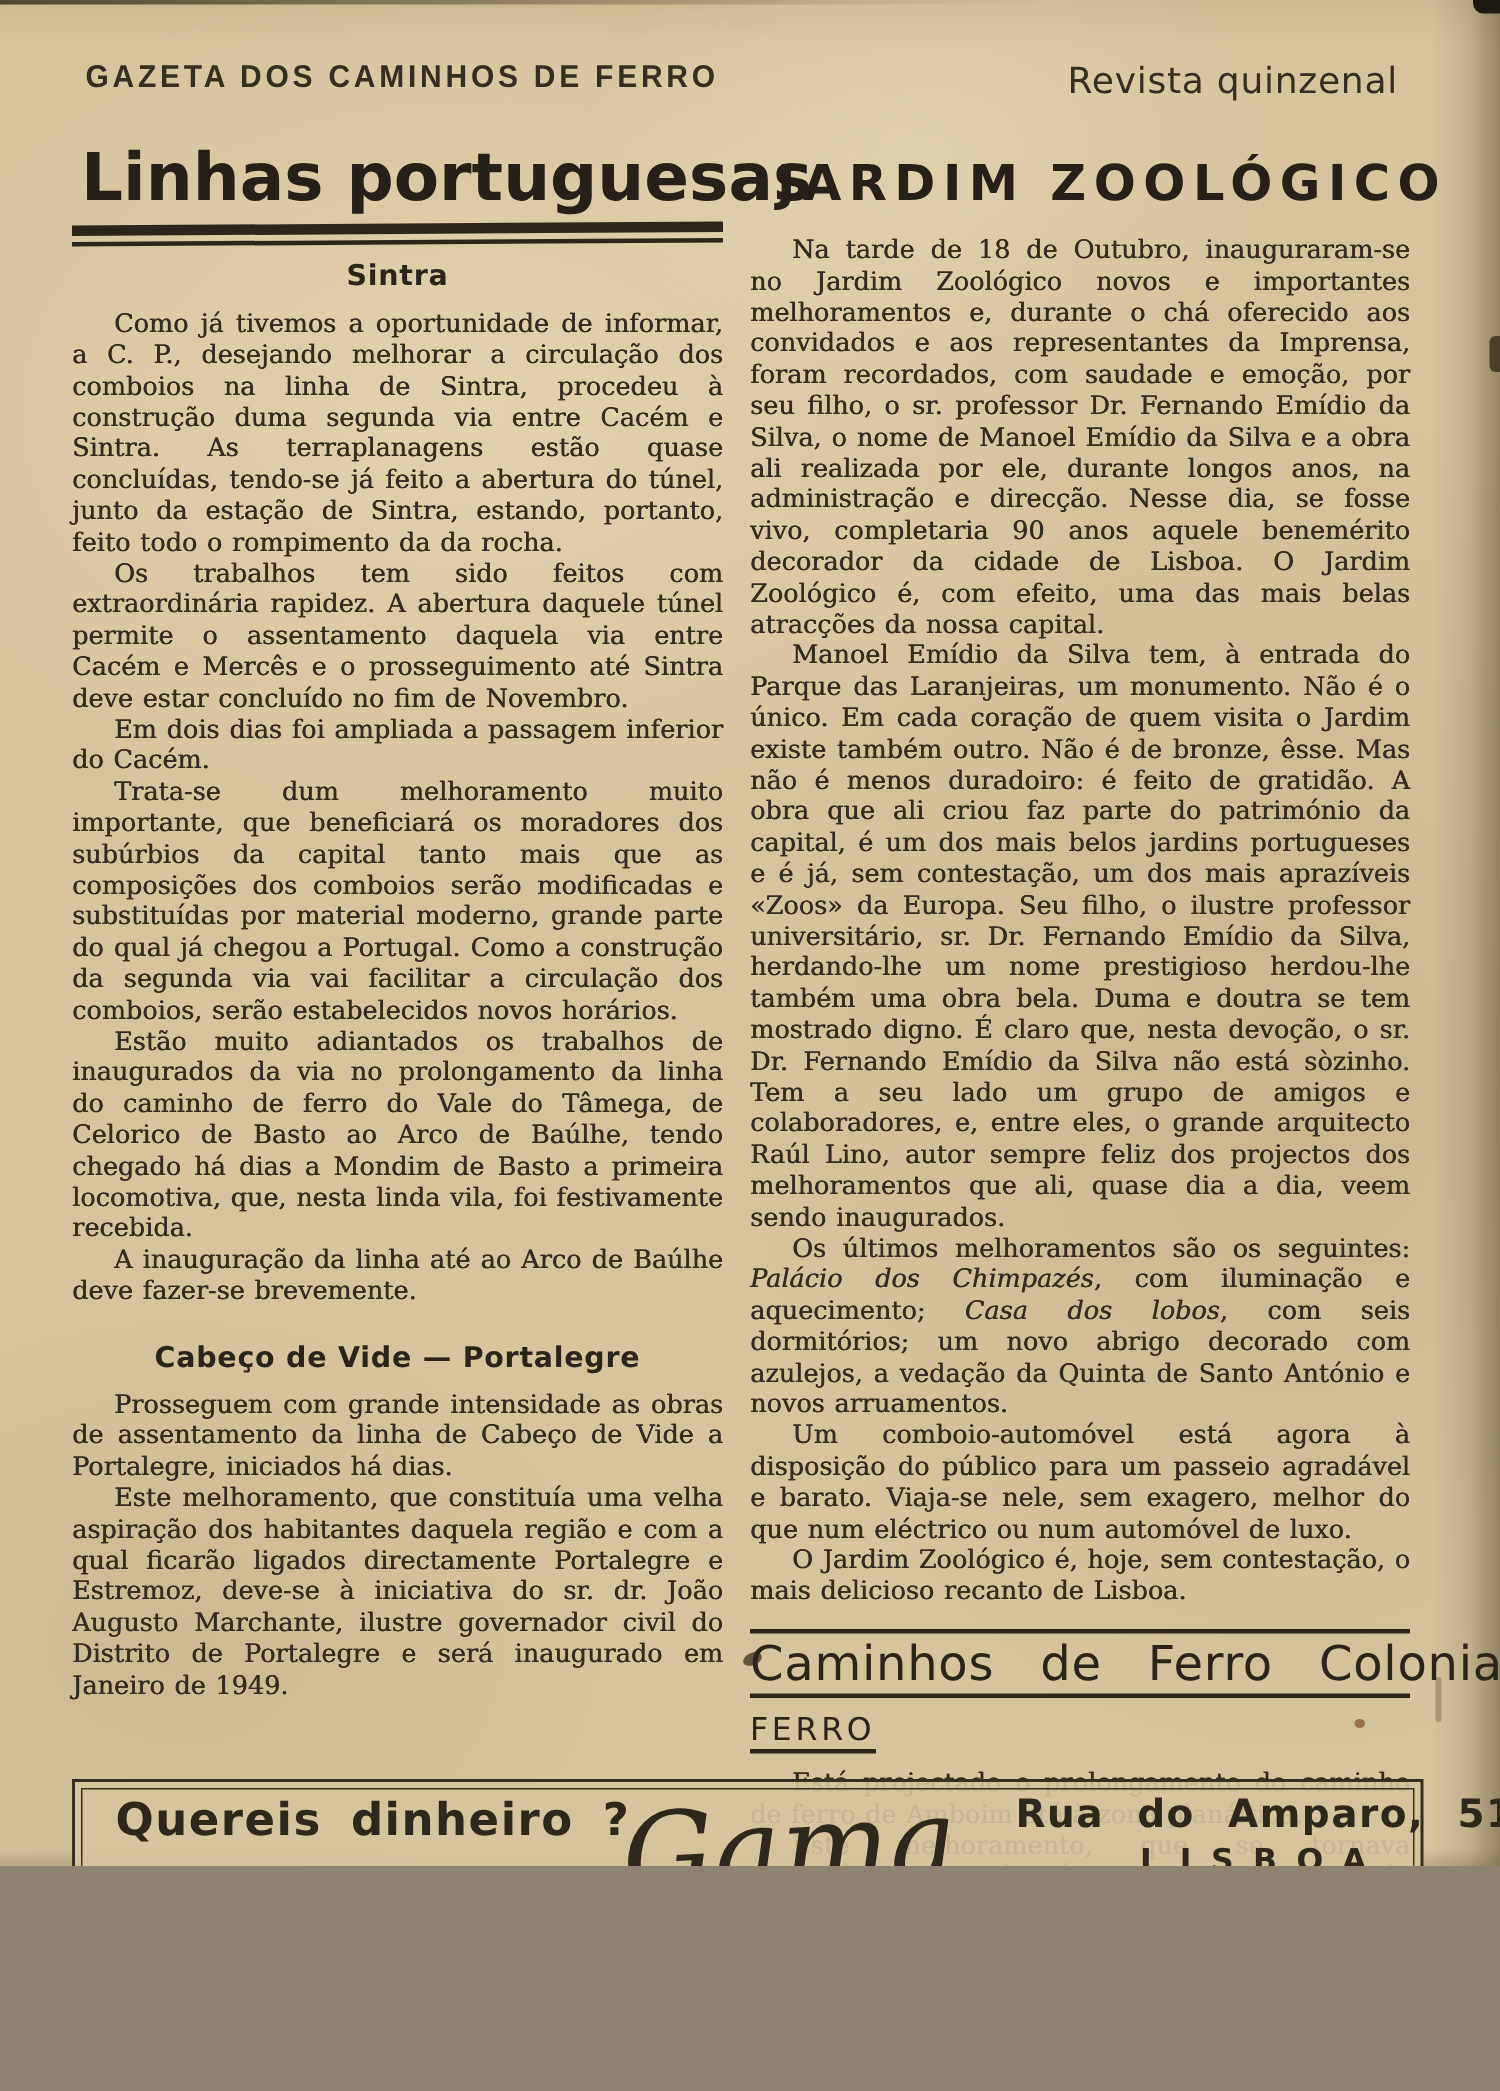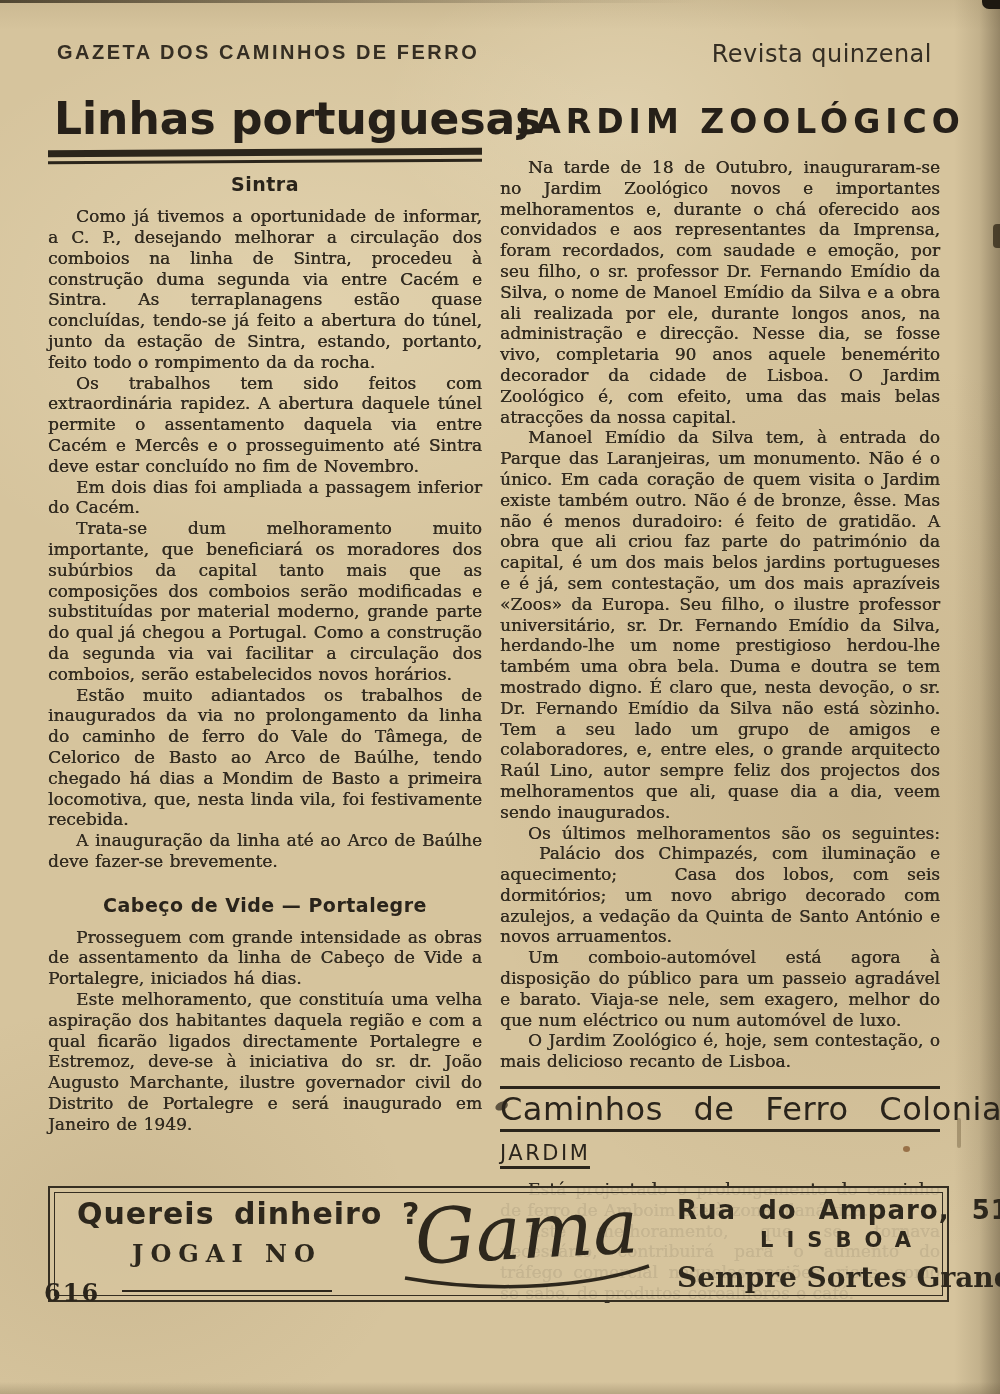--- a/index.html
+++ b/index.html
@@ -4,7 +4,7 @@
 <style>
   html,body{margin:0;padding:0;background:#8e8272;}
   .page{
-    position:relative;width:1000px;height:1394px;overflow:hidden;
+    position:relative;width:1000px;height:1244px;overflow:hidden;
     font-family:"DejaVu Serif",serif;color:#332c21;
     background-color:#d6c49d;
     background-image:

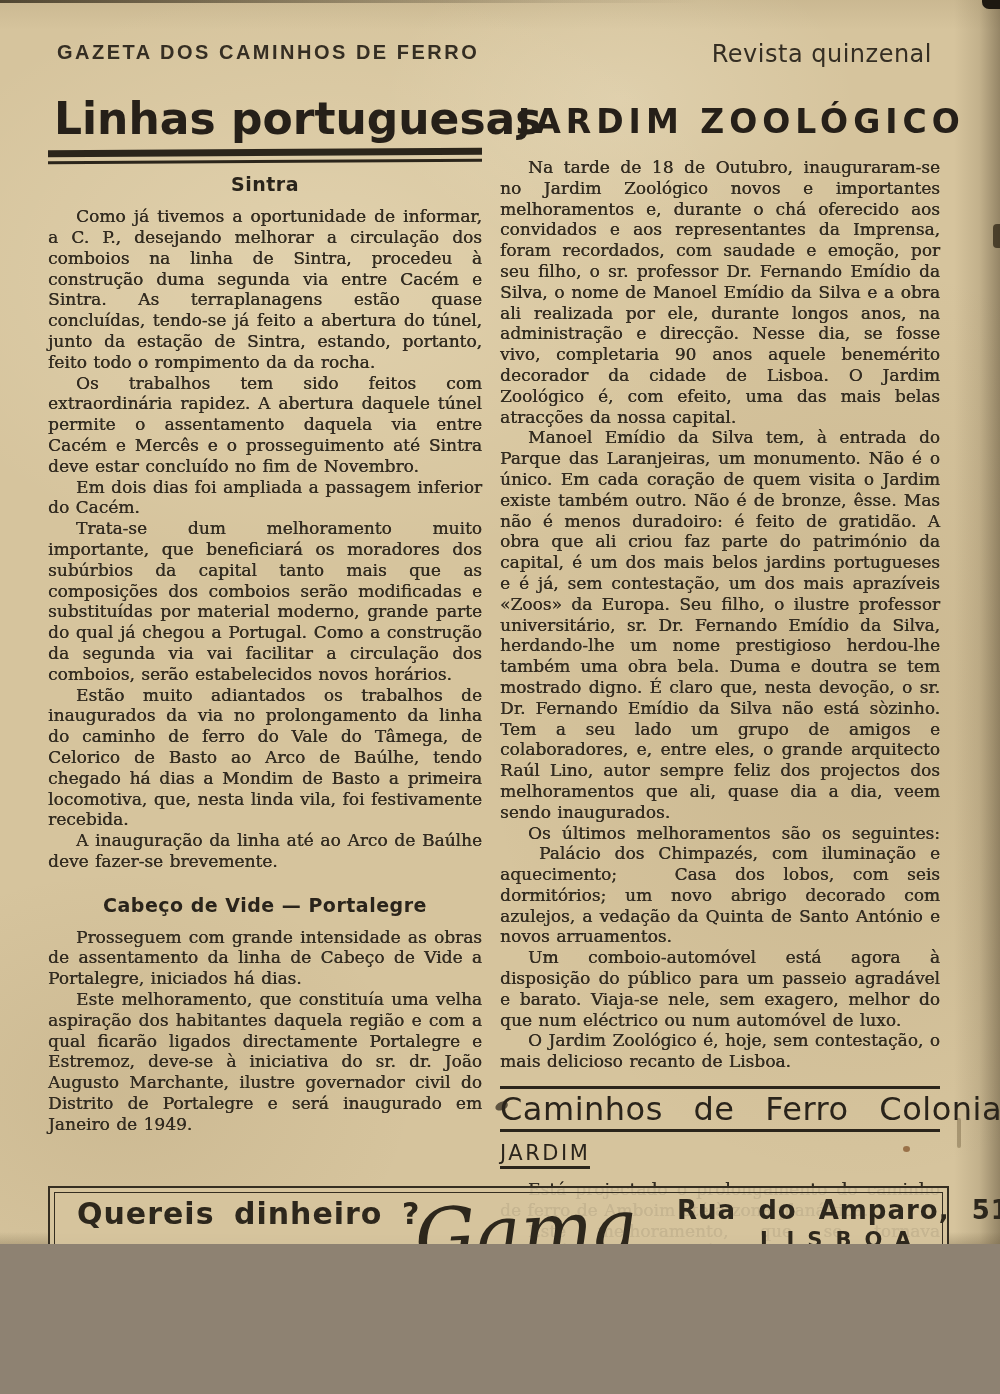--- a/index.html
+++ b/index.html
@@ -47,7 +47,7 @@
   .col-left h2.section-heading:first-of-type{margin-top:10px;}
 
   p.para{font-size:17px;line-height:20.8px;text-align:justify;text-indent:28px;margin:0;word-spacing:1px;text-shadow:0.3px 0 0 currentColor;}
-  .it{margin-left:39px;}
+  .it{font-style:italic;}
 
   
   .coloniais{margin-top:14px;}

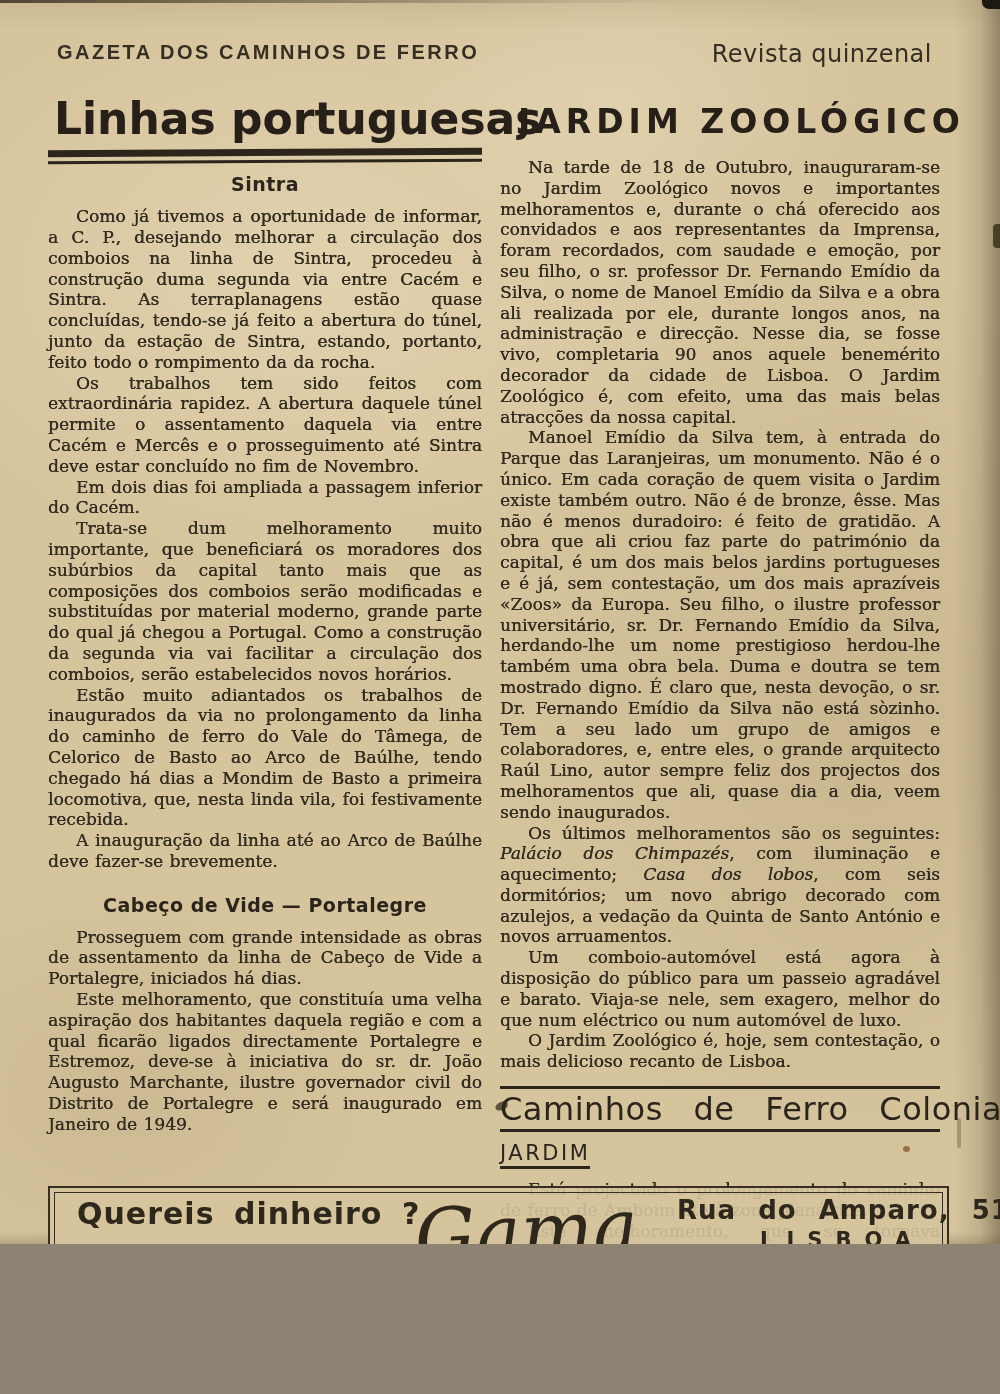--- a/index.html
+++ b/index.html
@@ -123,7 +123,7 @@
         <div class="coloniais-heading">Caminhos de Ferro Coloniais</div>
         <div class="col-rule"></div>
         <div>
-          <span class="region-heading">JARDIM</span>
+          <span class="region-heading">FERRO</span>
         </div>
         <p class="para">Está projectado o prolongamento do caminho de ferro de Amboim até à zona planáltica.</p>
         <p class="para">Este melhoramento, que se tornava necessário, contribuirá para o aumento do tráfego comercial naquelas regiões, ricas, como se sabe, de produtos cerealíferos e café.</p>

